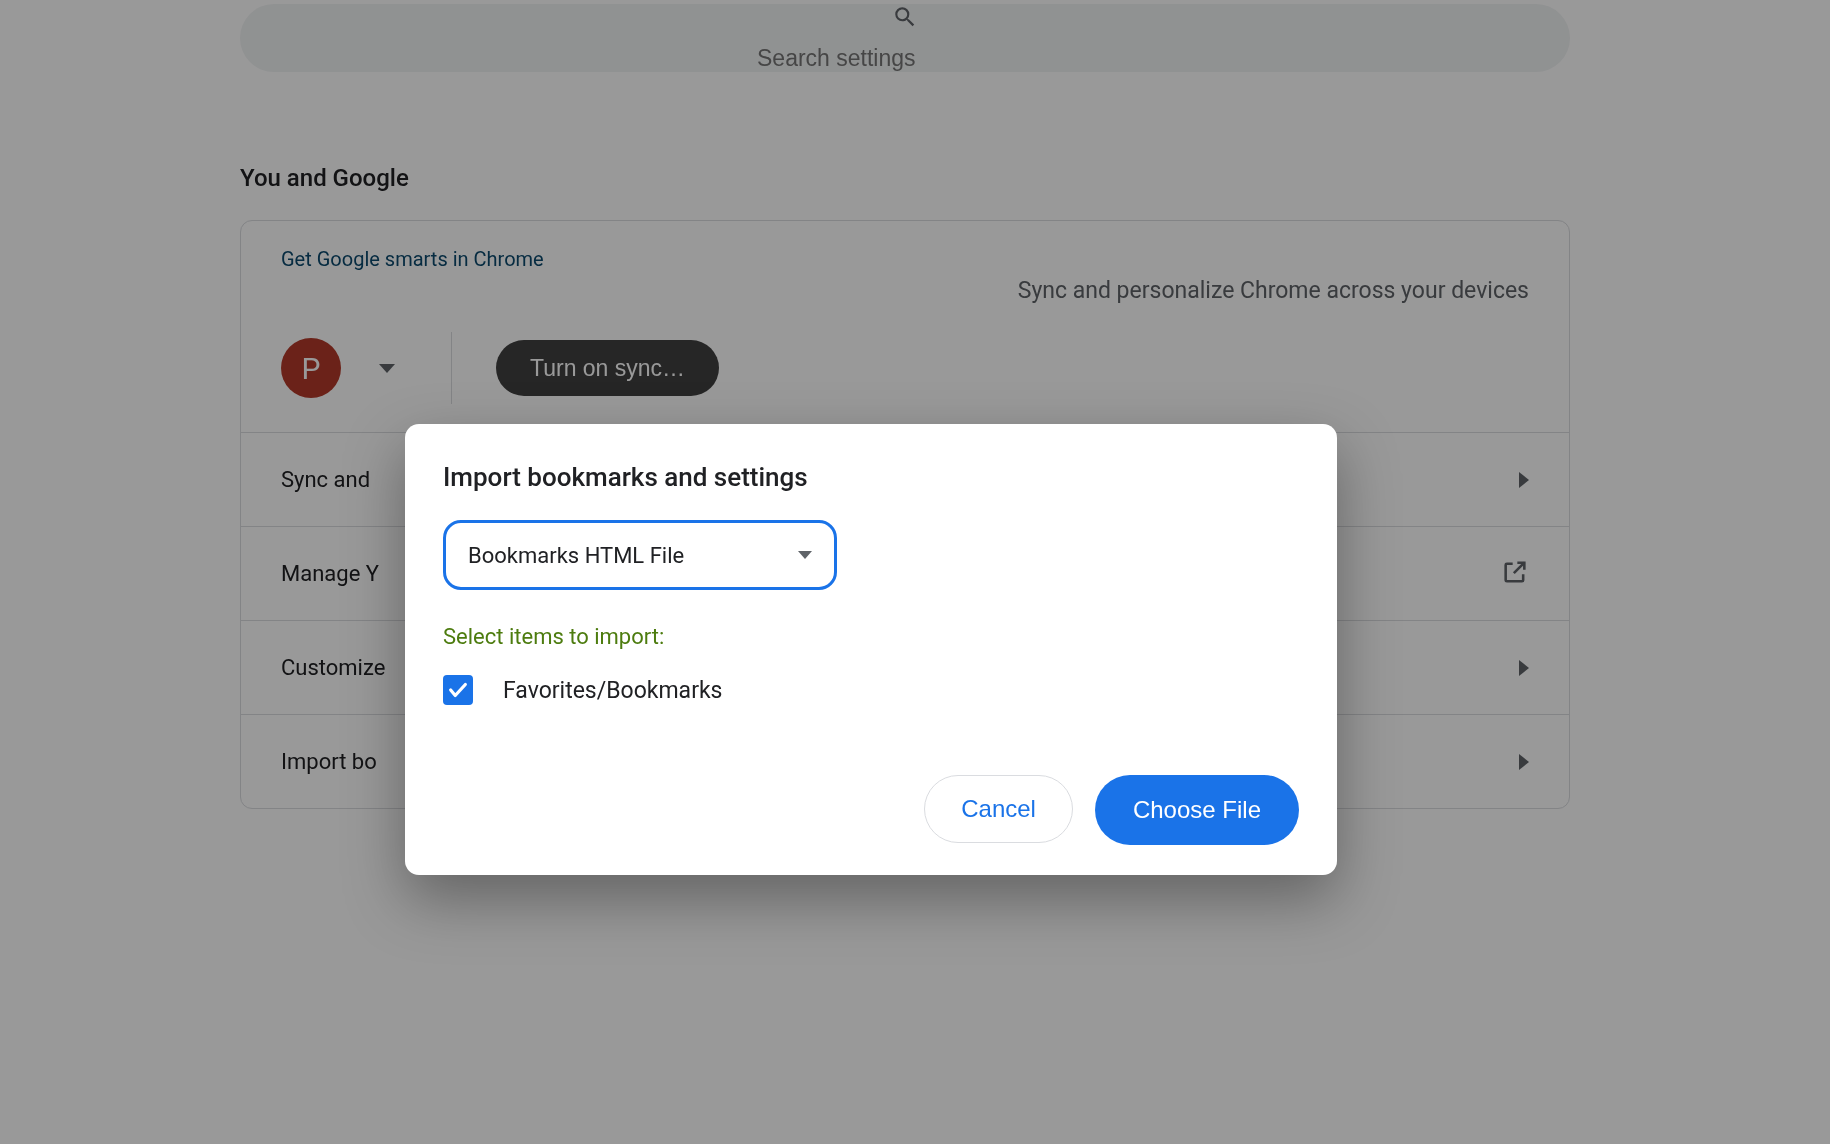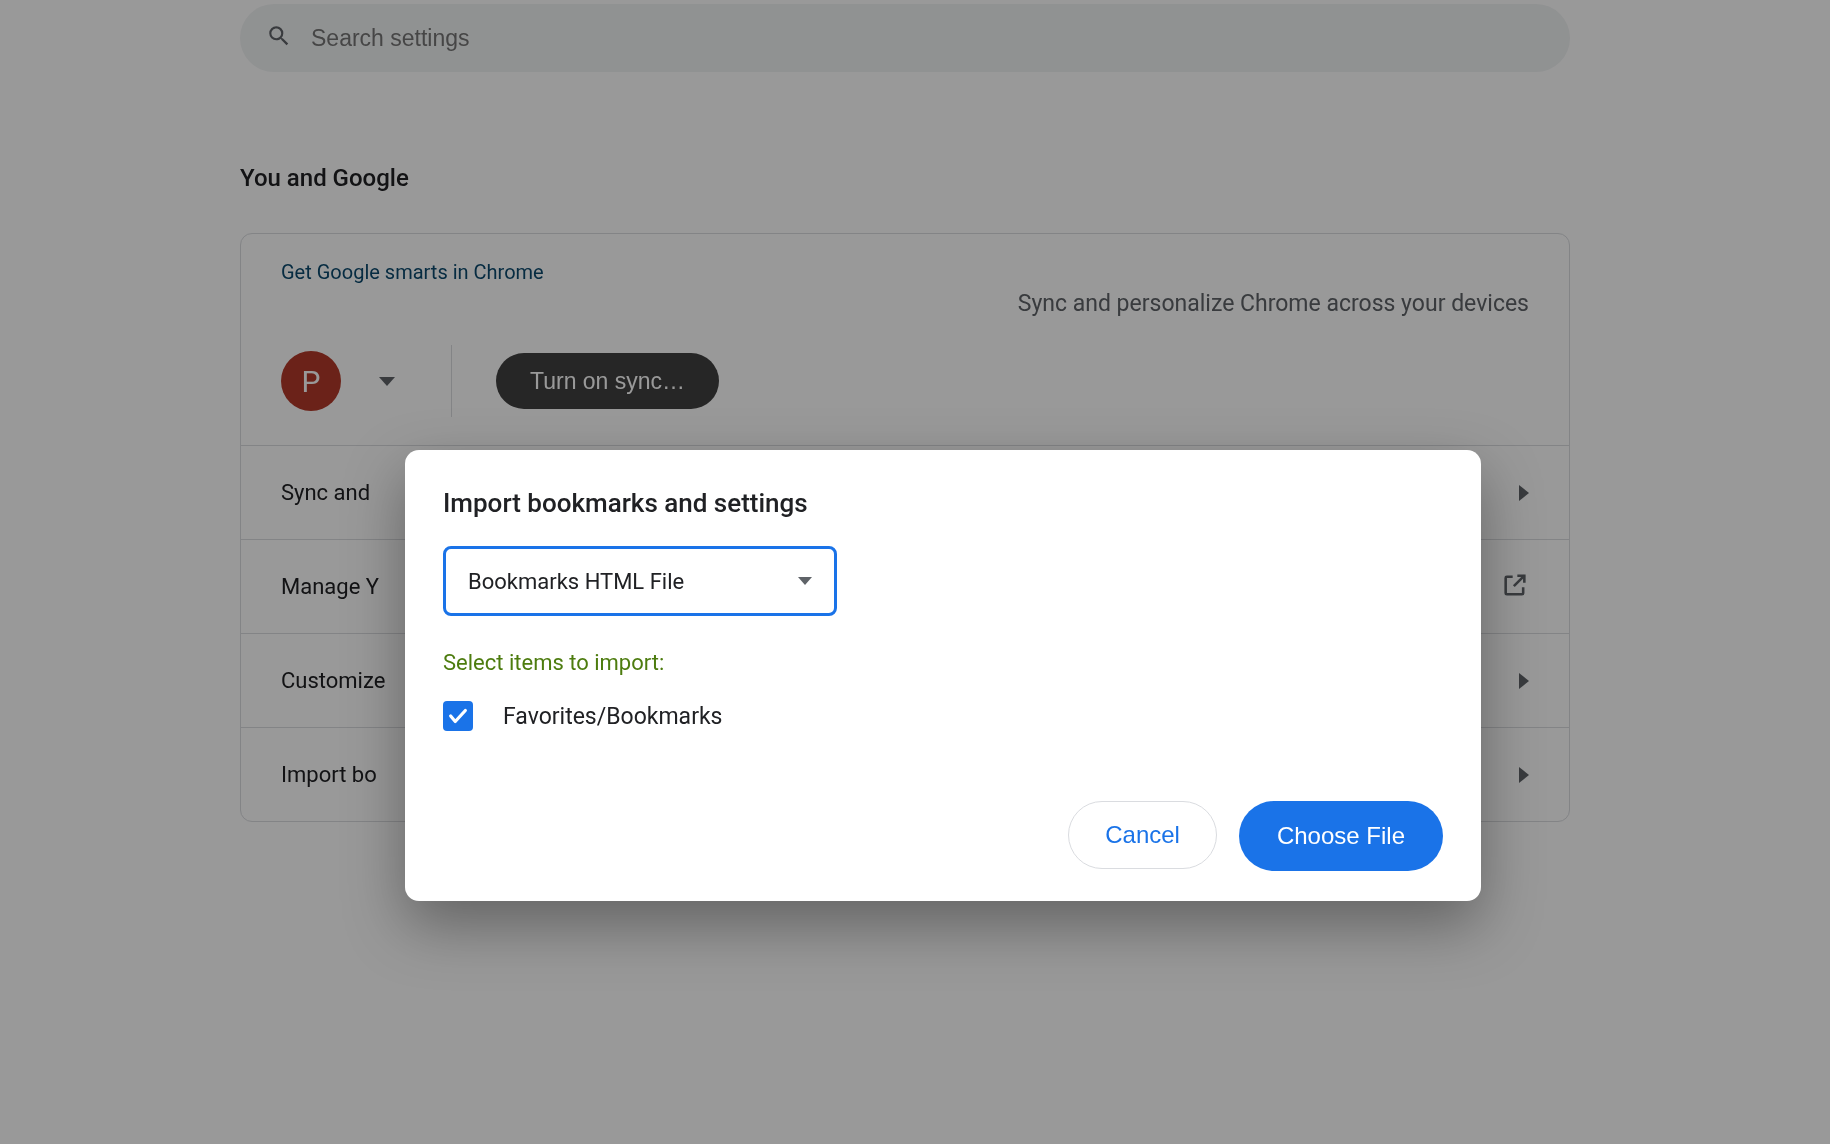--- a/index.html
+++ b/index.html
@@ -31,7 +31,8 @@
     display: flex;
     align-items: center;
     padding: 0 26px;
-    gap: 19px;
+    gap: 10px;
+    flex-direction: column;
   }
   .search-bar svg { width: 26px; height: 26px; fill: #5f6368; }
   .search-bar input {

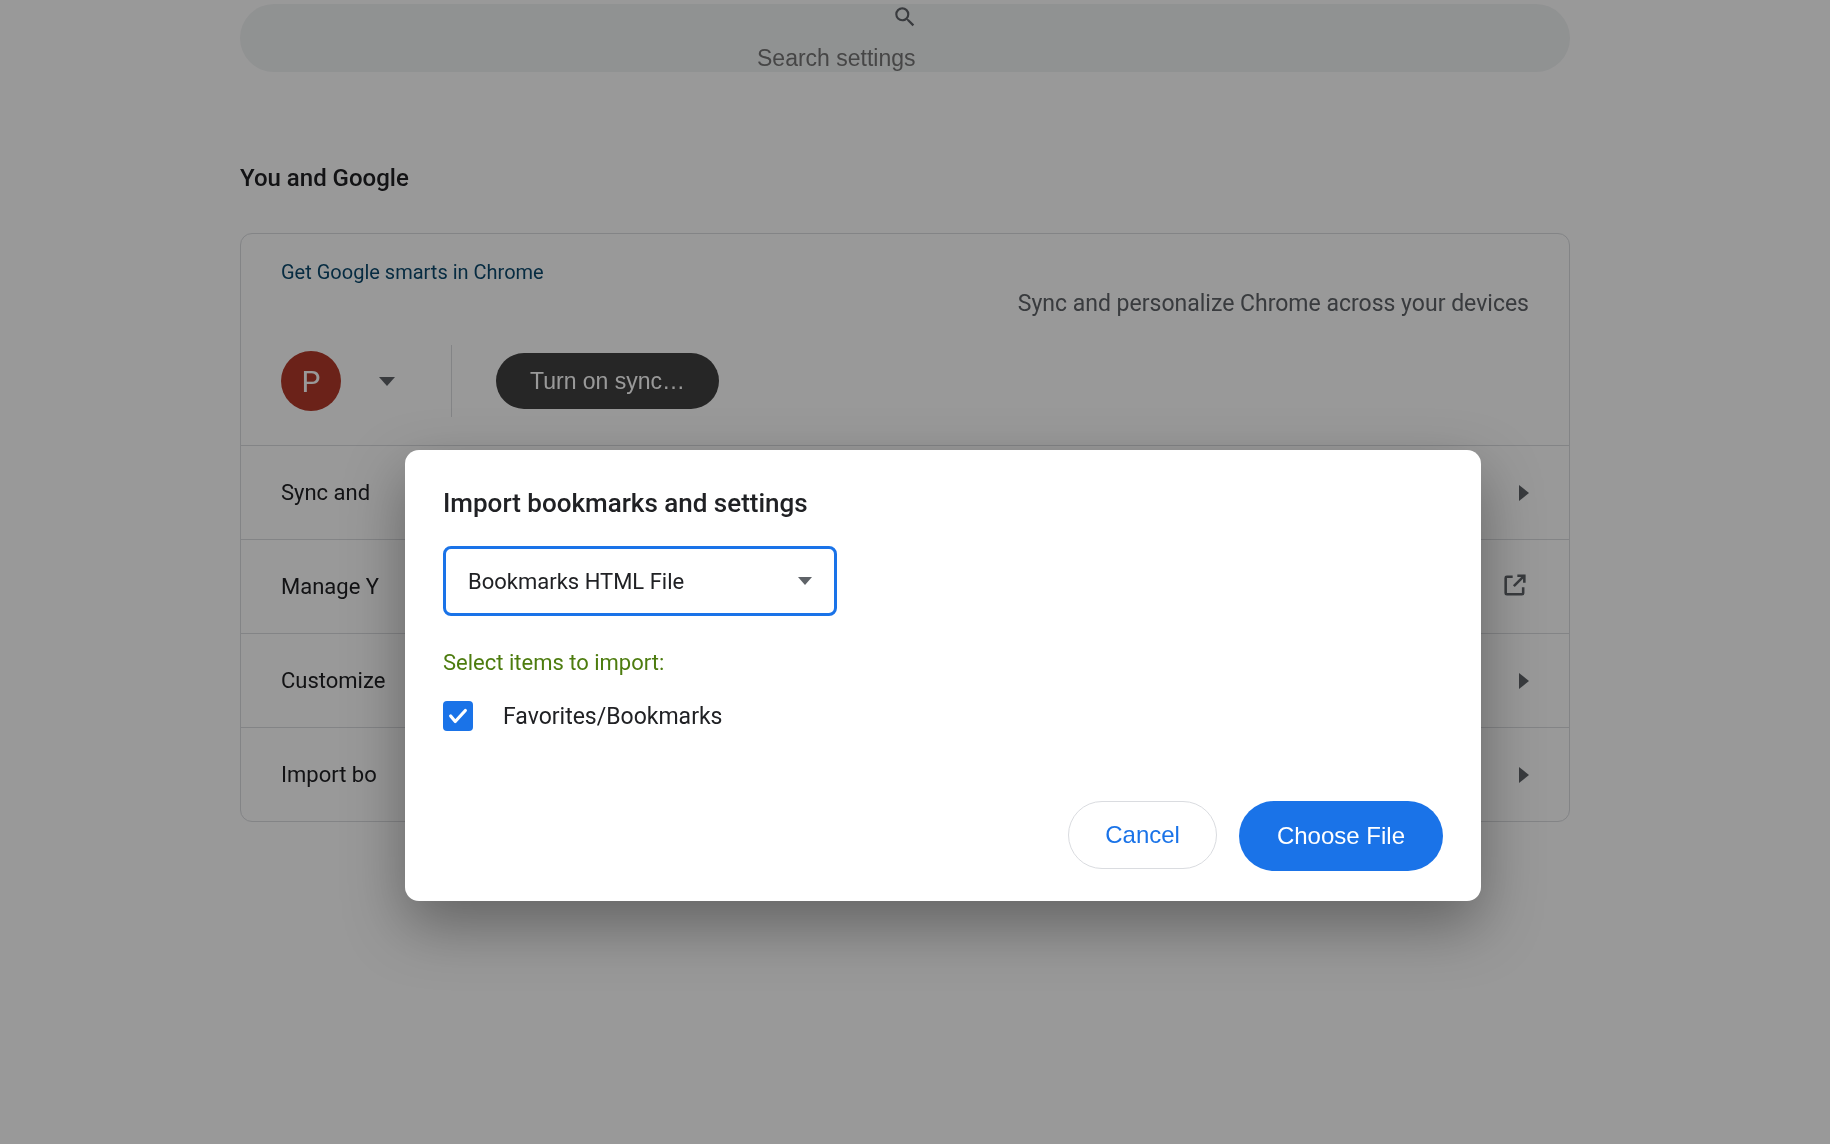--- a/index.html
+++ b/index.html
@@ -48,7 +48,7 @@
     font-weight: 500;
     color: #202124;
     margin-top: 92px;
-    margin-bottom: 41px;
+    margin-bottom: 28px;
   }
   .card {
     border: 1px solid #dadce0;

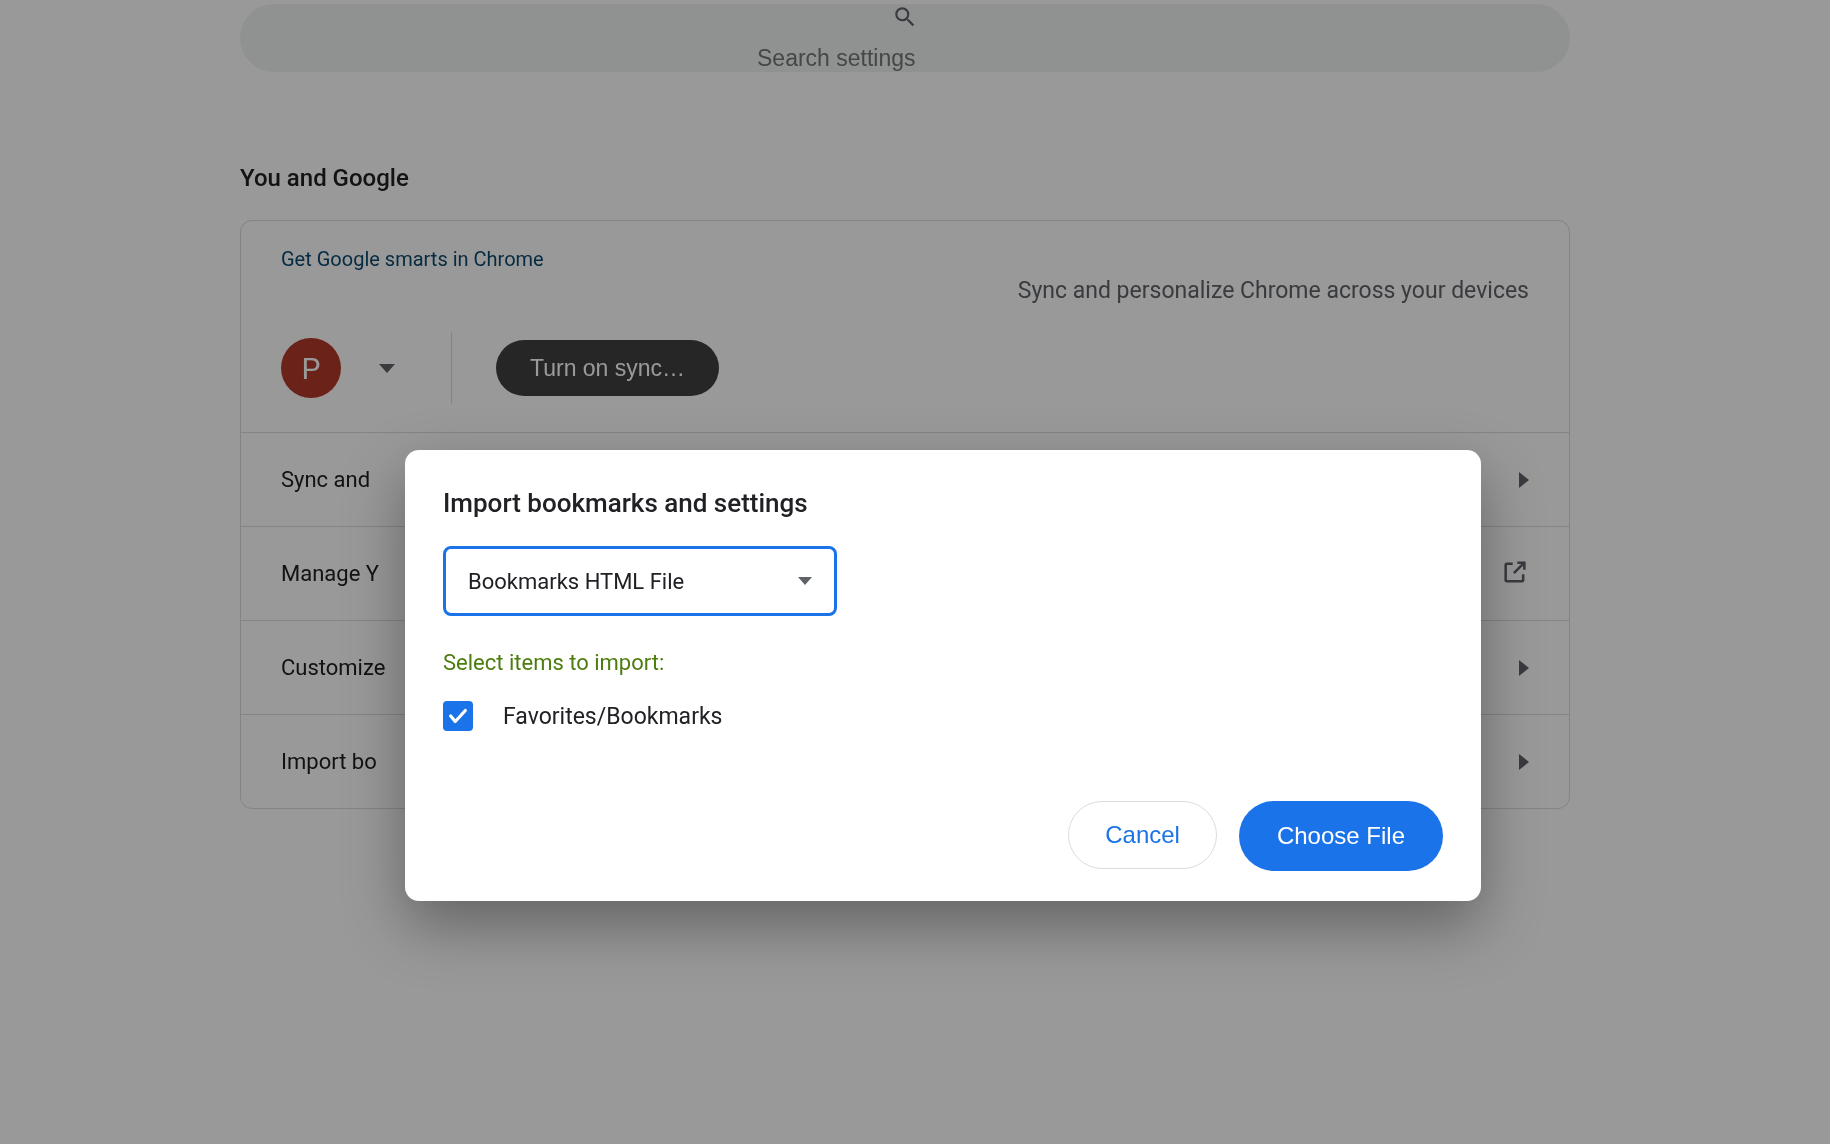--- a/index.html
+++ b/index.html
@@ -141,12 +141,11 @@
     position: absolute;
     left: 405px;
     top: 424px;
-    width: 1076px;
+    width: 932px;
     background: #fff;
     border-radius: 14px;
     box-shadow: 0 24px 60px rgba(0,0,0,0.35);
     padding: 38px 38px 30px 38px;
-    margin-top: 26px;
   }
   .dialog-title {
     font-size: 26px;

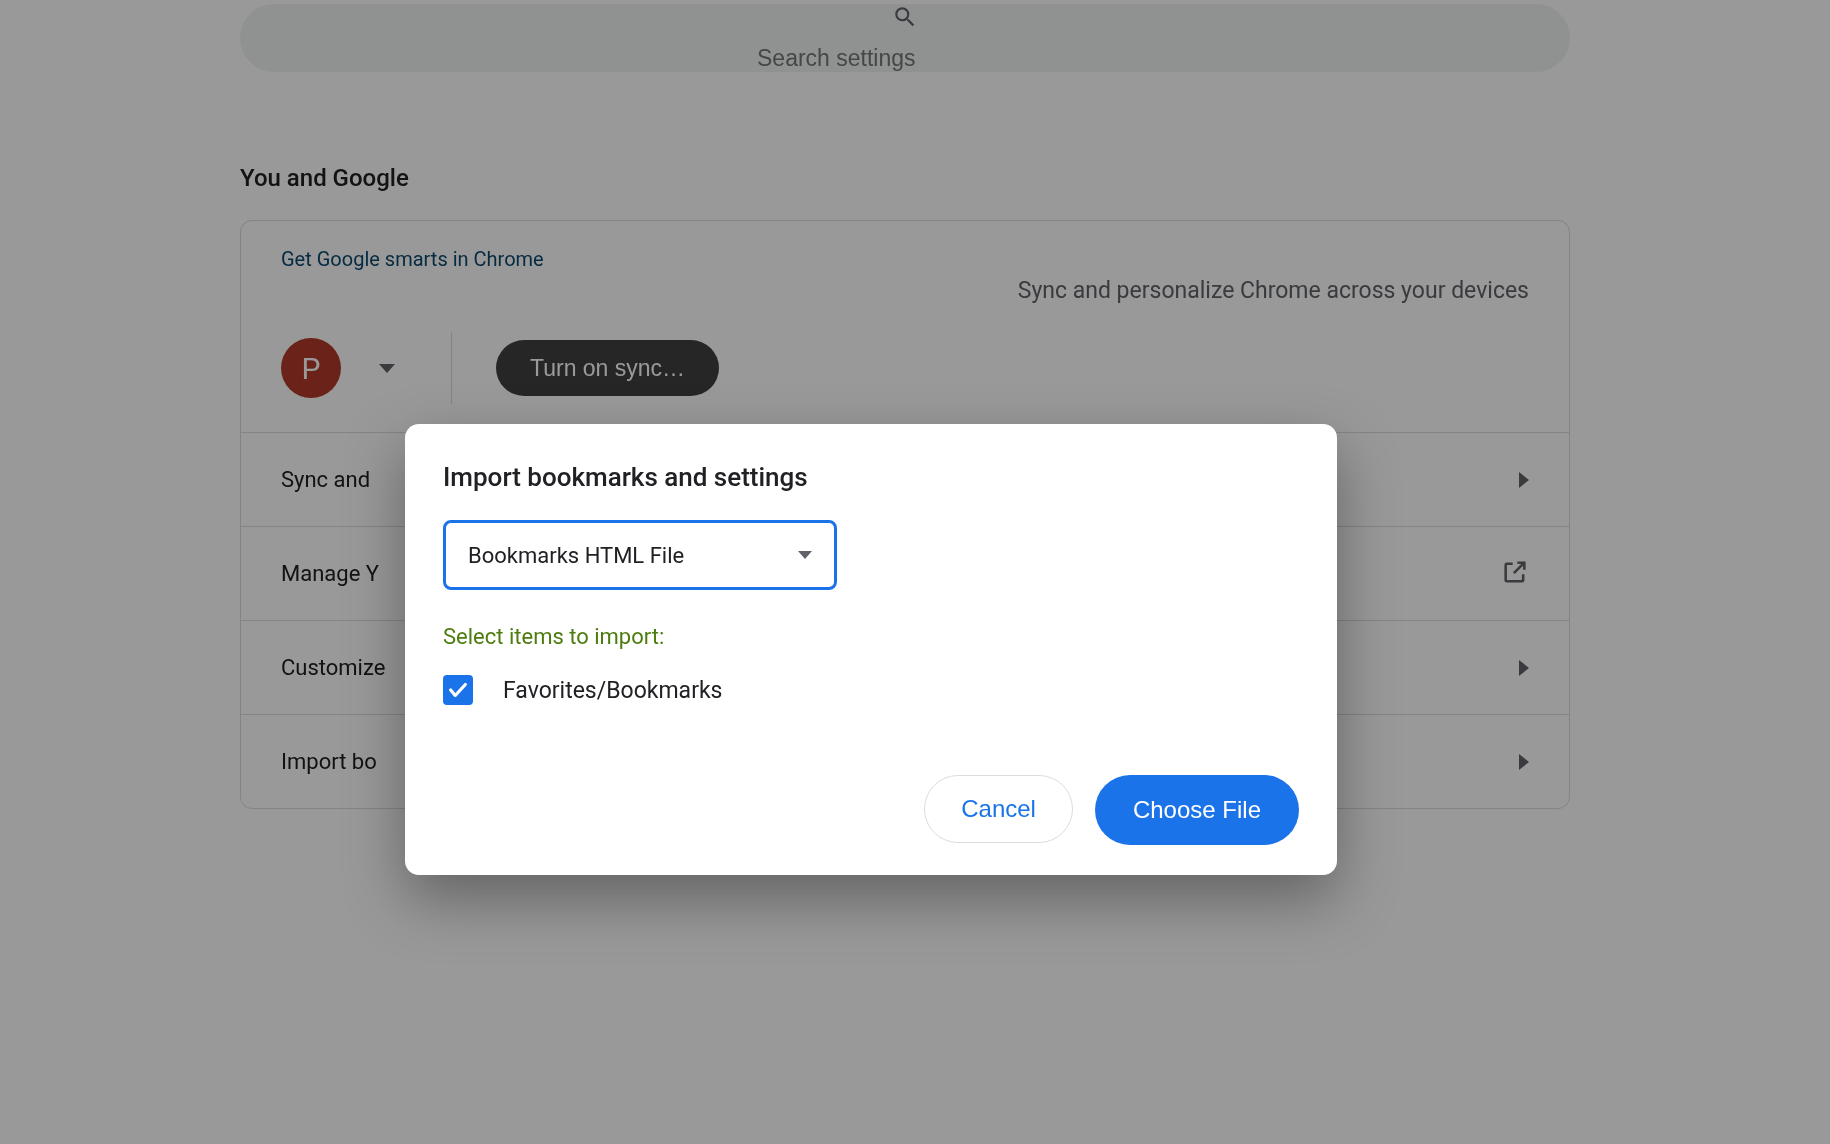--- a/index.html
+++ b/index.html
@@ -157,7 +157,7 @@
     width: 394px;
     height: 70px;
     border: 3px solid #1a73e8;
-    border-radius: 8px;
+    border-radius: 18px;
     display: flex;
     align-items: center;
     justify-content: space-between;

